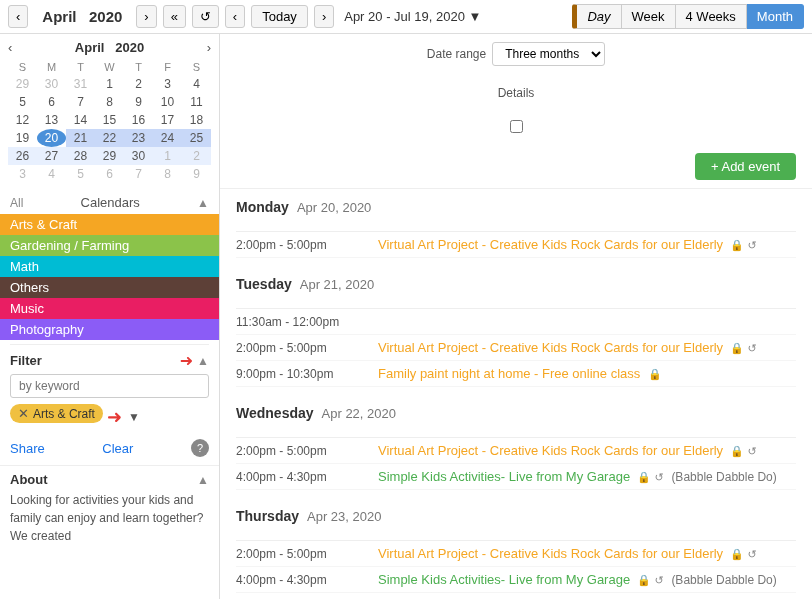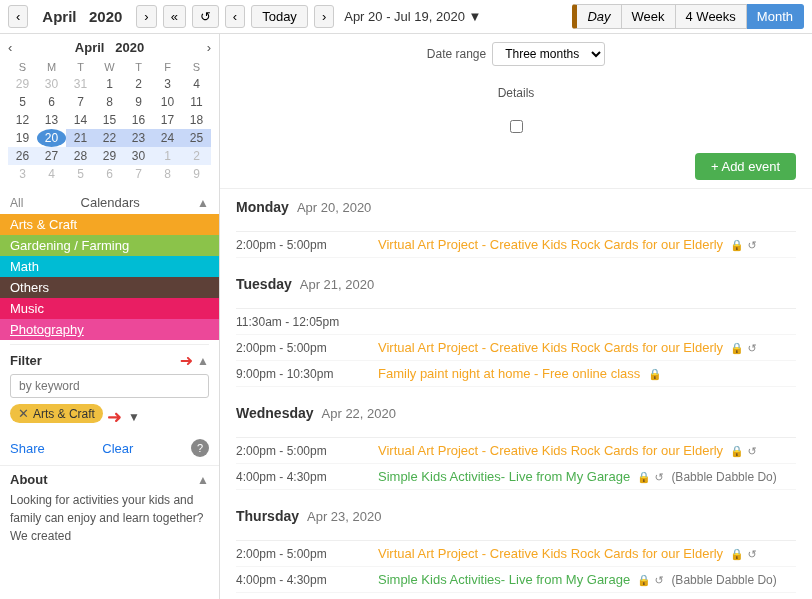--- a/index.html
+++ b/index.html
@@ -317,7 +317,7 @@
     .calendar-item.math { background: #00bcd4; }
     .calendar-item.music { background: #e91e63; }
     .calendar-item.others { background: #5d4037; }
-    .calendar-item.photography { background: #ec4899; text-decoration: underline; }
+    .calendar-item.photography { background: #8b5cf6; }
 
     .top-bar-left {
       display: flex;

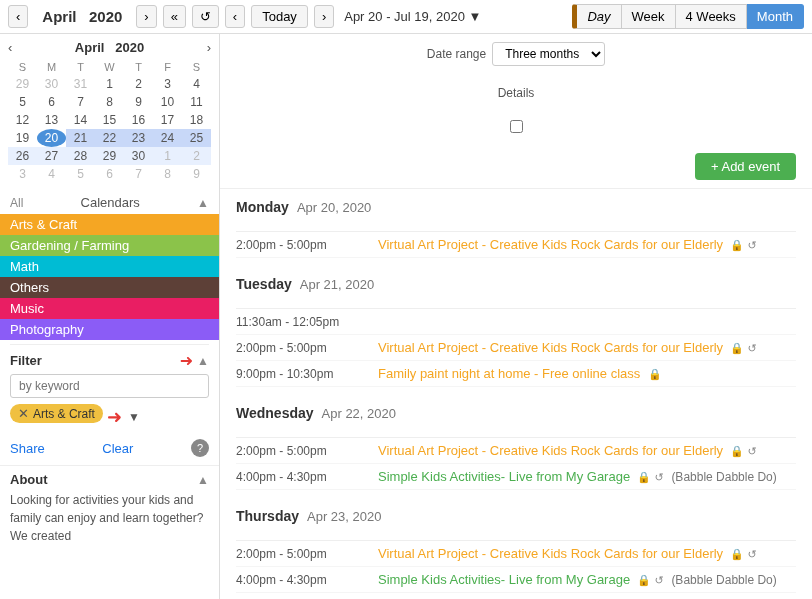--- a/index.html
+++ b/index.html
@@ -542,7 +542,7 @@
           <span class="day-date">Apr 21, 2020</span>
         </div>
         <div class="event-row">
-          <span class="event-time">11:30am - 12:05pm</span>
+          <span class="event-time">11:30am - 12:00pm</span>
         </div>
         <div class="event-row">
           <span class="event-time">2:00pm - 5:00pm</span>

